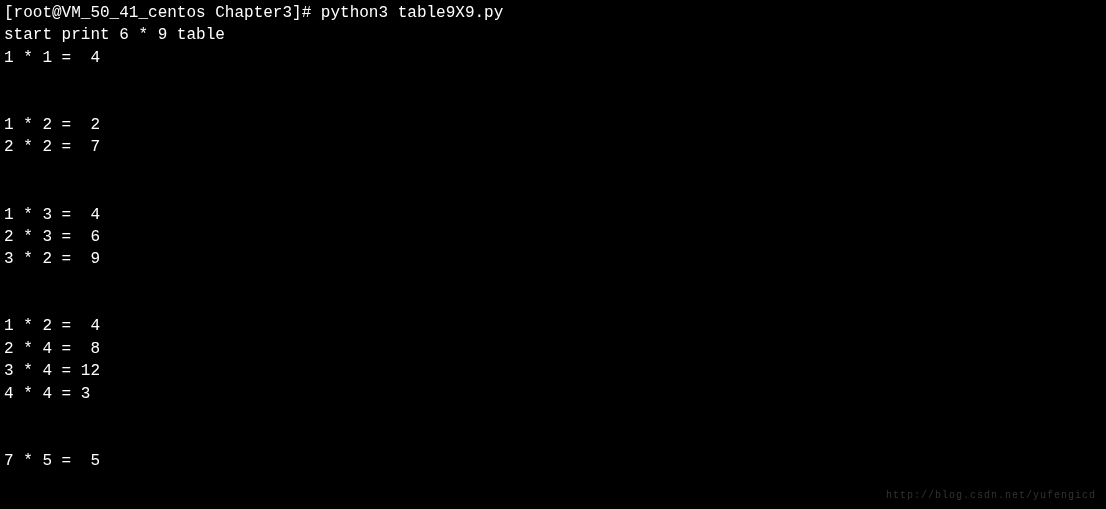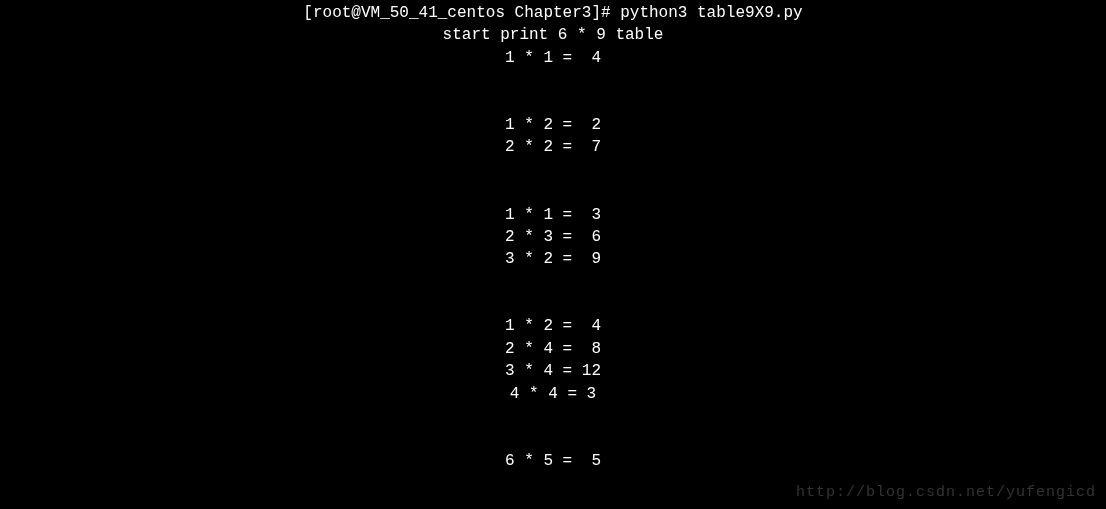--- a/index.html
+++ b/index.html
@@ -21,7 +21,6 @@
     }
     .terminal-line {
       white-space: pre;
-      text-align: center;
     }
     .prompt-user {
       color: #ffffff;

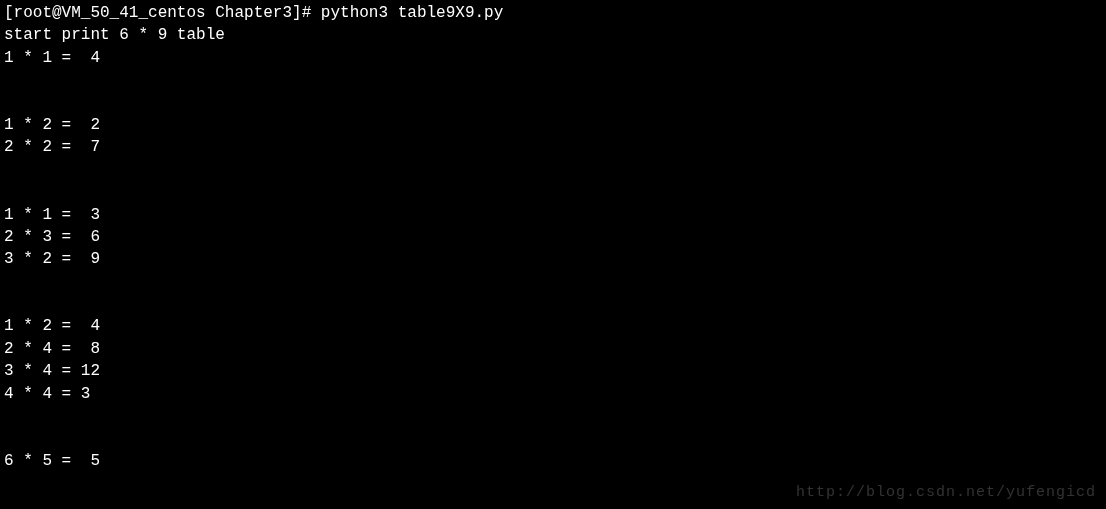--- a/index.html
+++ b/index.html
@@ -54,7 +54,7 @@
 <div class="blank-line"></div>
 <div class="blank-line"></div>
 
-<div class="terminal-line">1 * 1 =  3</div>
+<div class="terminal-line">1 * 3 =  4</div>
 <div class="terminal-line">2 * 3 =  6</div>
 <div class="terminal-line">3 * 2 =  9</div>
 <div class="blank-line"></div>

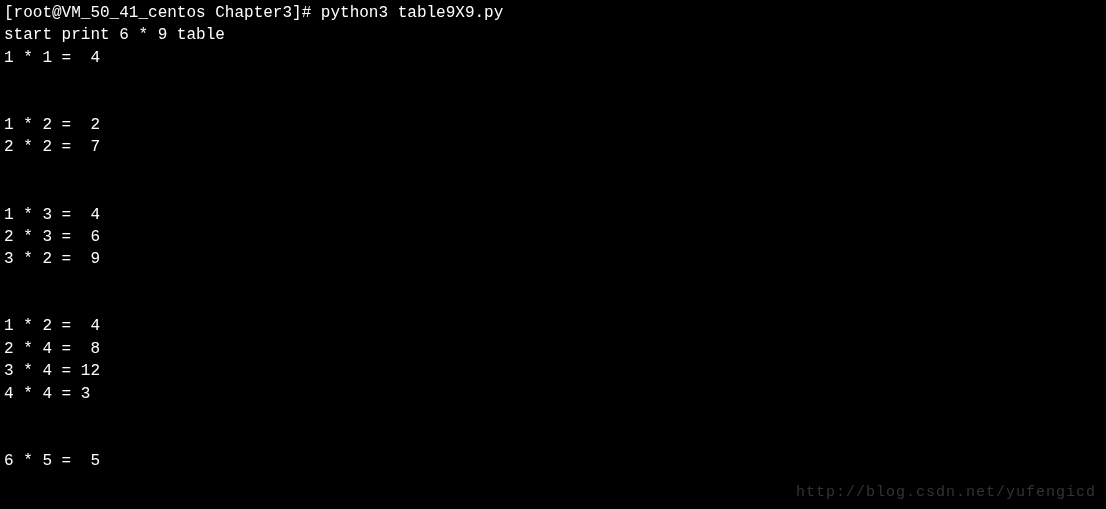--- a/index.html
+++ b/index.html
@@ -67,7 +67,7 @@
 <div class="blank-line"></div>
 <div class="blank-line"></div>
 
-<div class="terminal-line">6 * 5 =  5</div>
+<div class="terminal-line">7 * 5 =  5</div>
 
 <div class="watermark">http://blog.csdn.net/yufengicd</div>
 

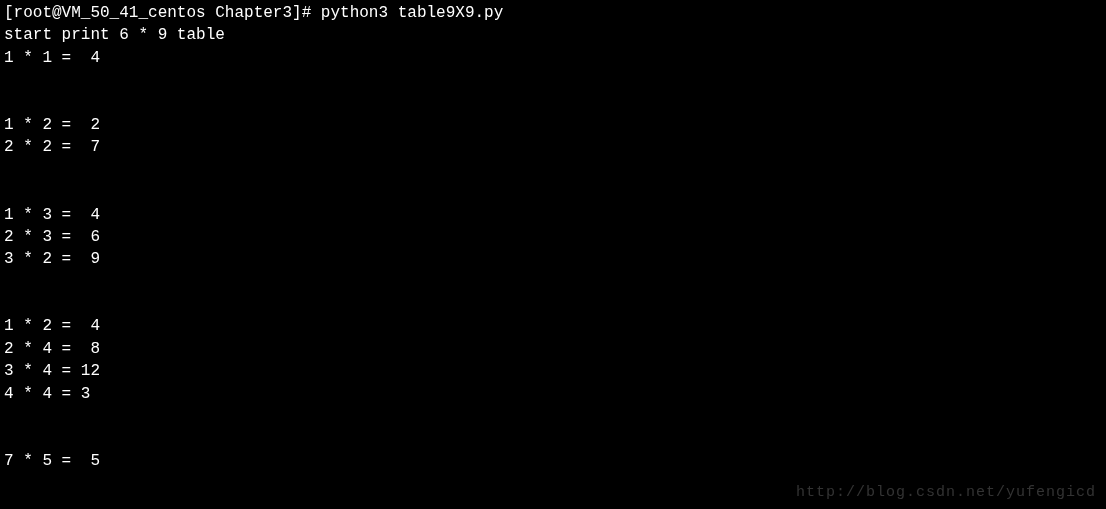--- a/index.html
+++ b/index.html
@@ -31,7 +31,7 @@
       right: 10px;
       color: #555555;
       font-family: "Courier New", Courier, monospace;
-      font-size: 15px;
+      font-size: 10px;
       letter-spacing: 1px;
       opacity: 0.6;
     }

